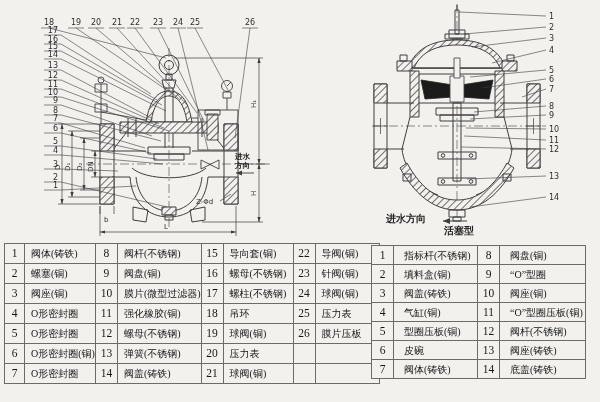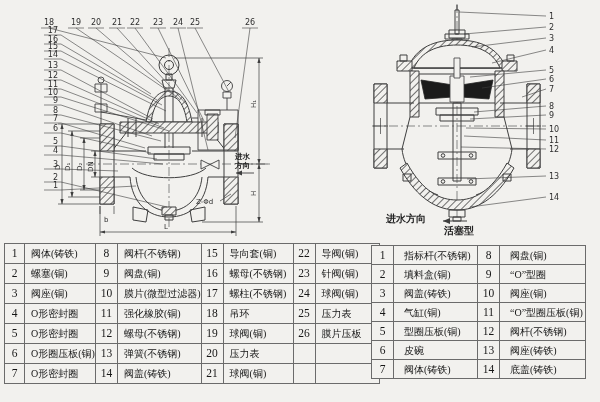--- a/index.html
+++ b/index.html
@@ -446,7 +446,7 @@
     </tr>
     <tr>
       <td class="no">6</td>
-      <td class="name">O形圈压板(铜)</td>
+      <td class="name">O形密封圈(铜)</td>
       <td class="no">13</td>
       <td class="name">弹簧(不锈钢)</td>
       <td class="no">20</td>

